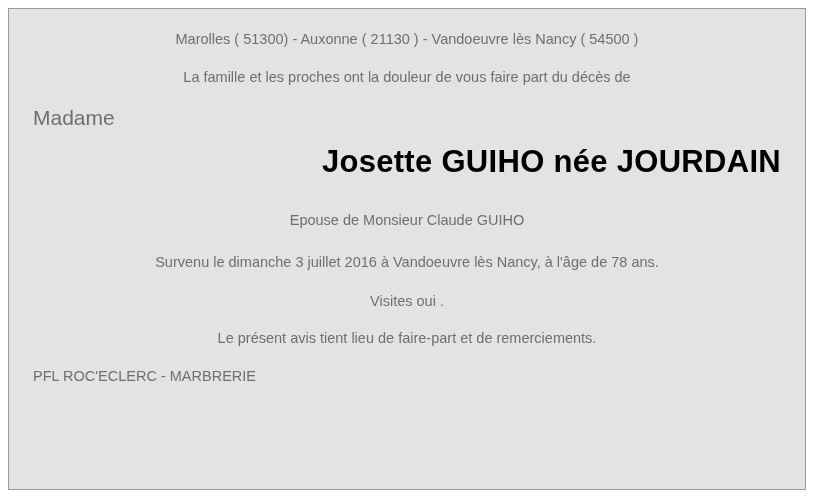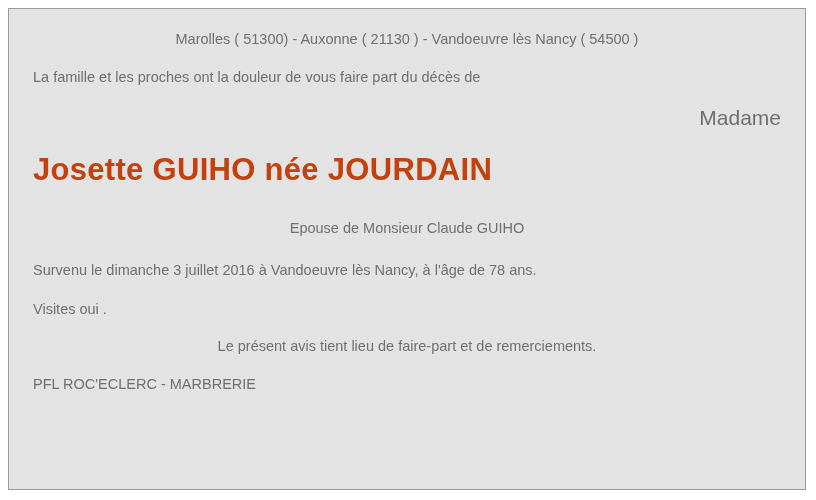--- a/index.html
+++ b/index.html
@@ -34,7 +34,7 @@
     color: #6b6b6b;
   }
   .left {
-    text-align: left;
+    text-align: center;
   }
   .locations {
     text-align: center;

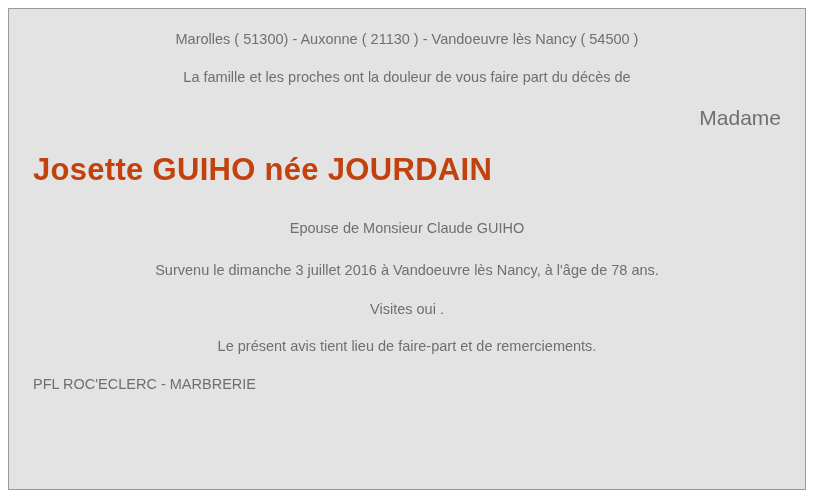--- a/index.html
+++ b/index.html
@@ -46,10 +46,10 @@
     margin-bottom: 24px;
   }
   .madame {
-    text-align: right;
+    text-align: left;
     font-size: 21px;
     color: #6f6f6f;
-    margin-bottom: 22px;
+    margin-bottom: 14px;
   }
   .fullname {
     text-align: left;

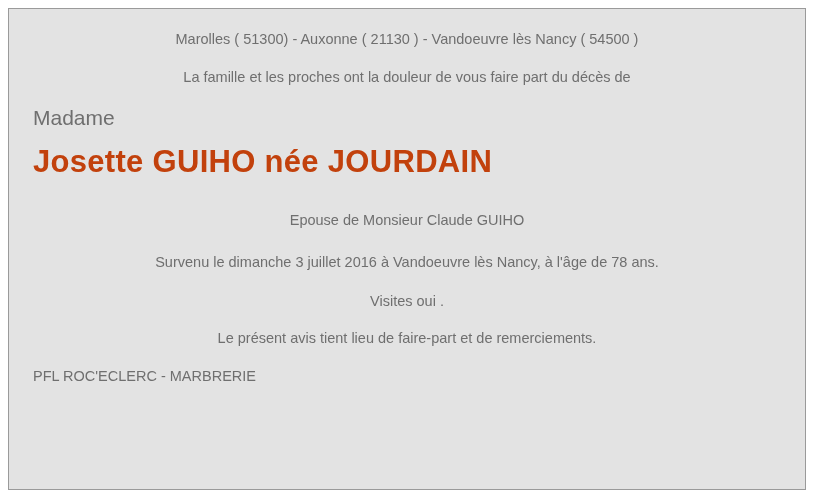--- a/index.html
+++ b/index.html
@@ -52,10 +52,10 @@
     margin-bottom: 14px;
   }
   .fullname {
-    text-align: left;
+    text-align: right;
     font-size: 31px;
     font-weight: bold;
-    color: #c2410c;
+    color: #000000;
     letter-spacing: 0.3px;
     margin-bottom: 20px;
   }

